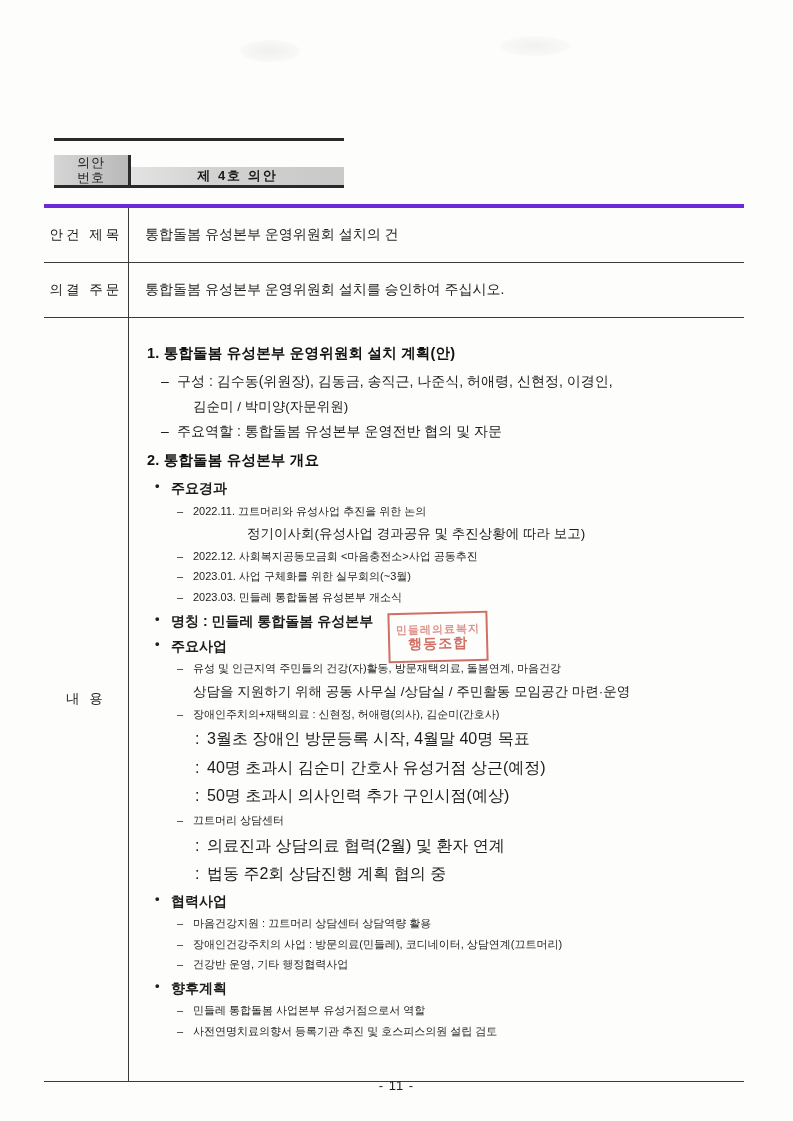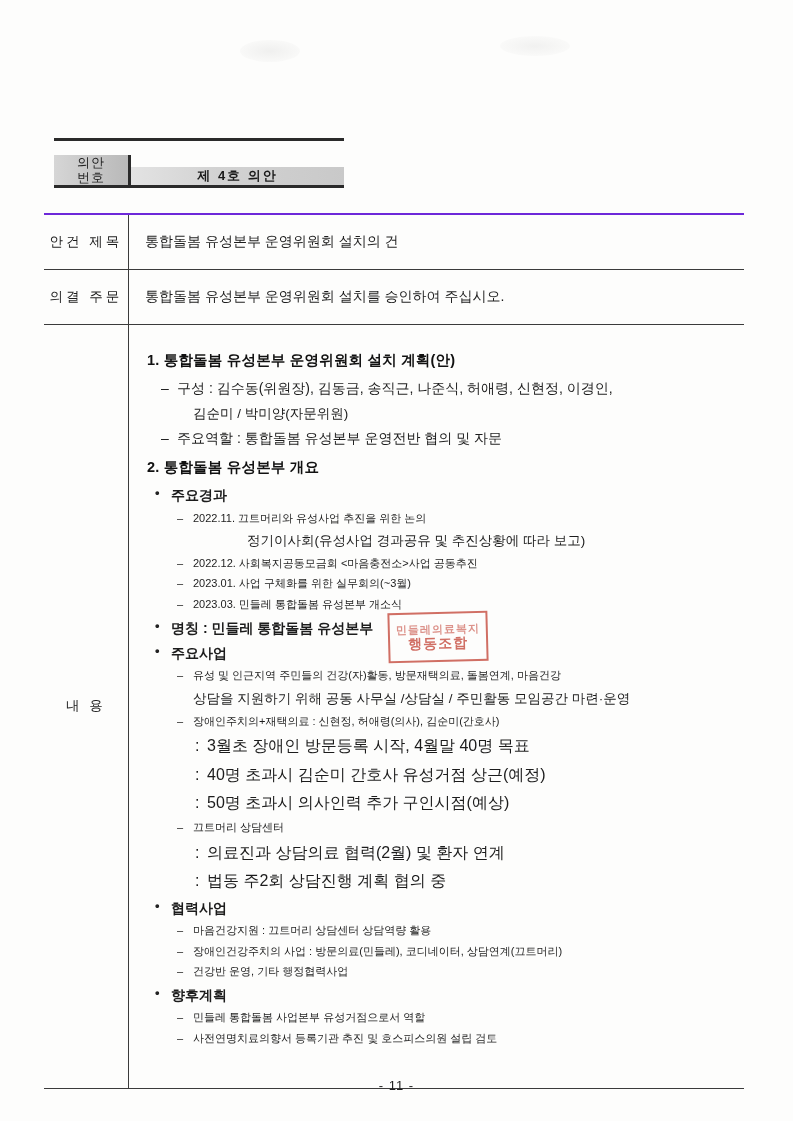--- a/index.html
+++ b/index.html
@@ -80,9 +80,9 @@
   .doc-table {
     position: absolute;
     left: 44px;
-    top: 213px;
+    top: 204px;
     width: 700px;
-    border-top: 2px solid #6d28d9;
+    border-top: 4px solid #6d28d9;
   }
   .row {
     display: flex;

